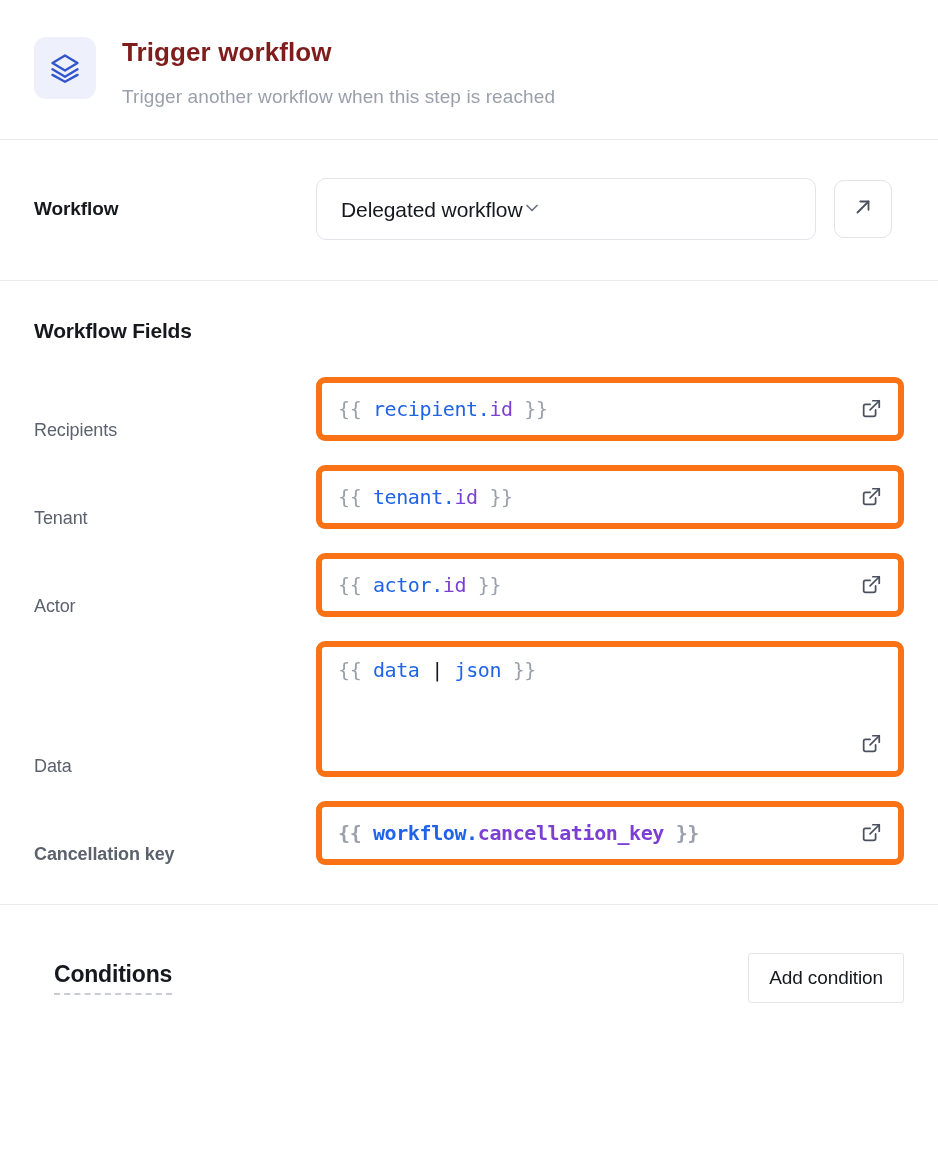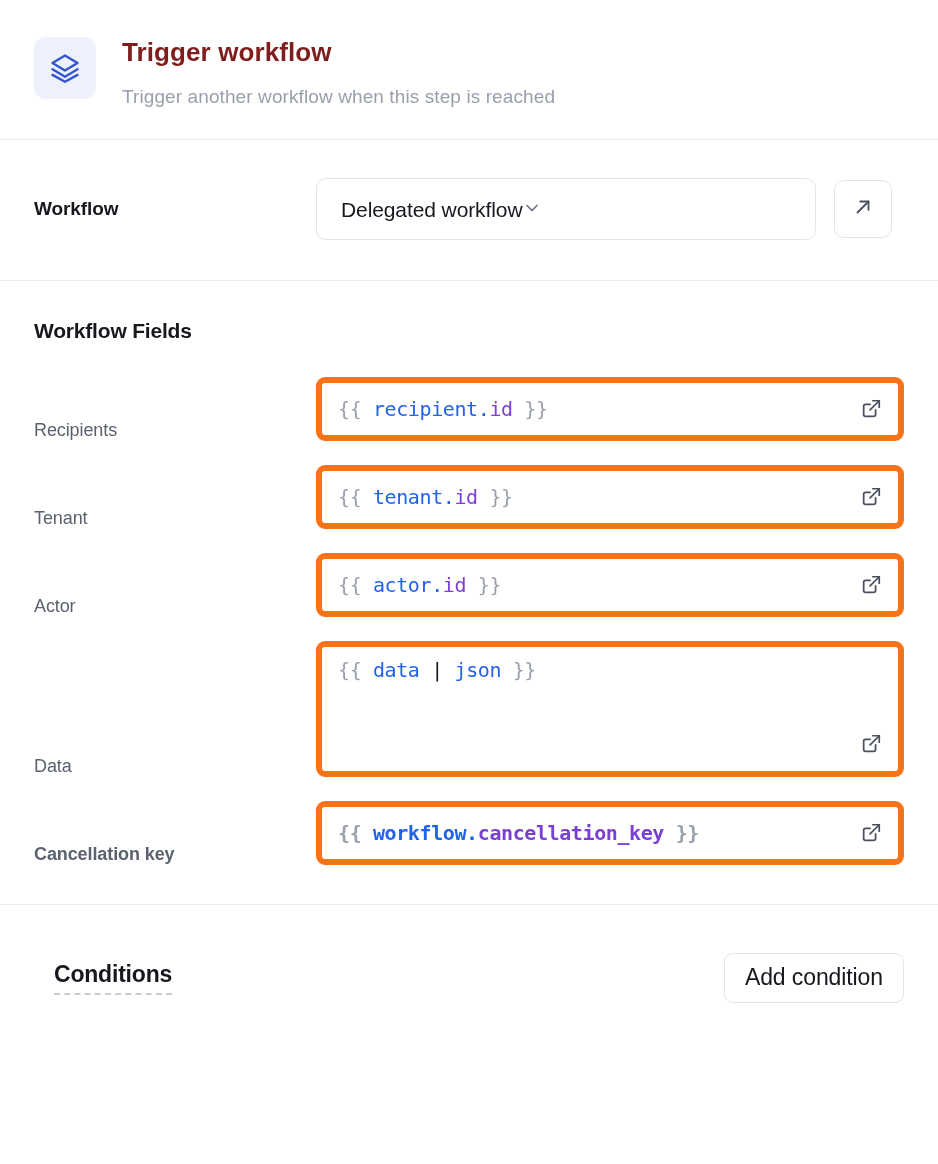--- a/index.html
+++ b/index.html
@@ -186,11 +186,11 @@
   }
   .btn-outline {
     border: 1px solid #e2e4e9;
-    border-radius: 9px;
+    border-radius: 3px;
     background: #fff;
     height: 50px;
     padding: 0 20px;
-    font-size: 23px;
+    font-size: 19px;
     color: #16181d;
     font-family: "Liberation Sans", sans-serif;
     letter-spacing: -.1px;

